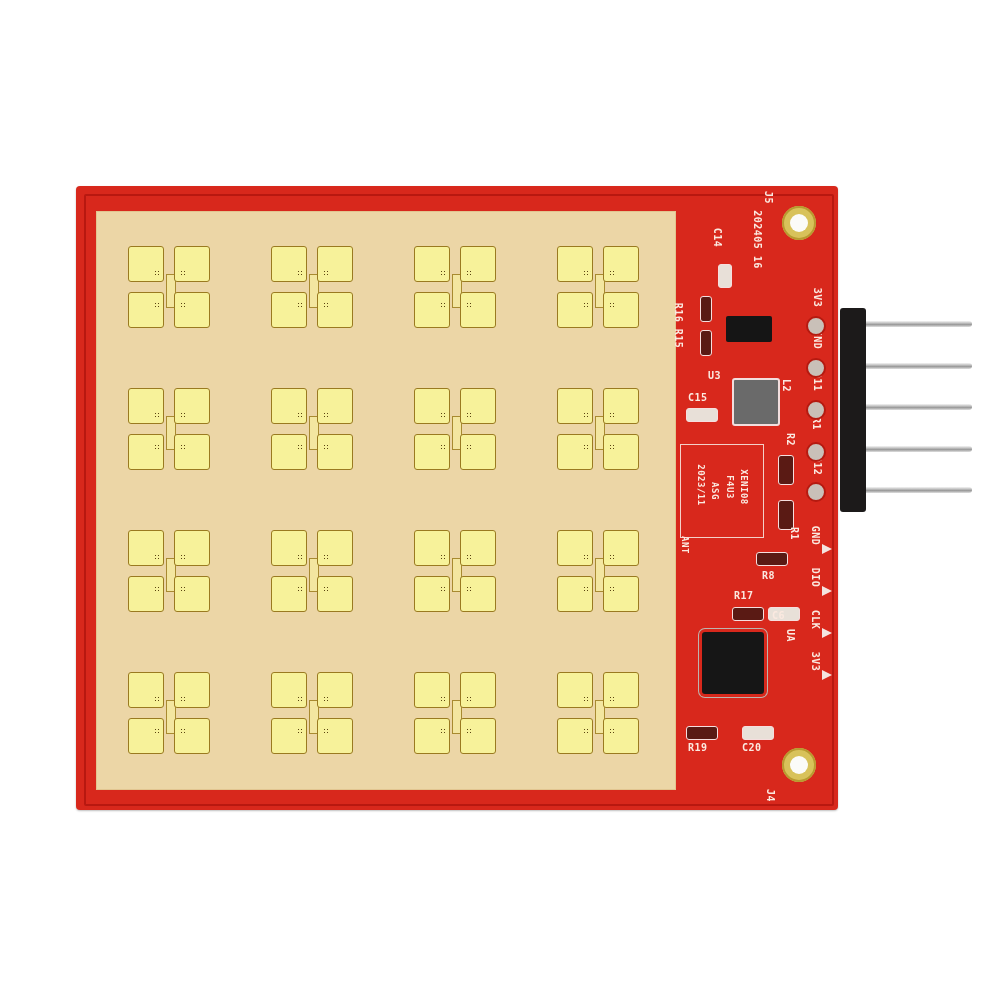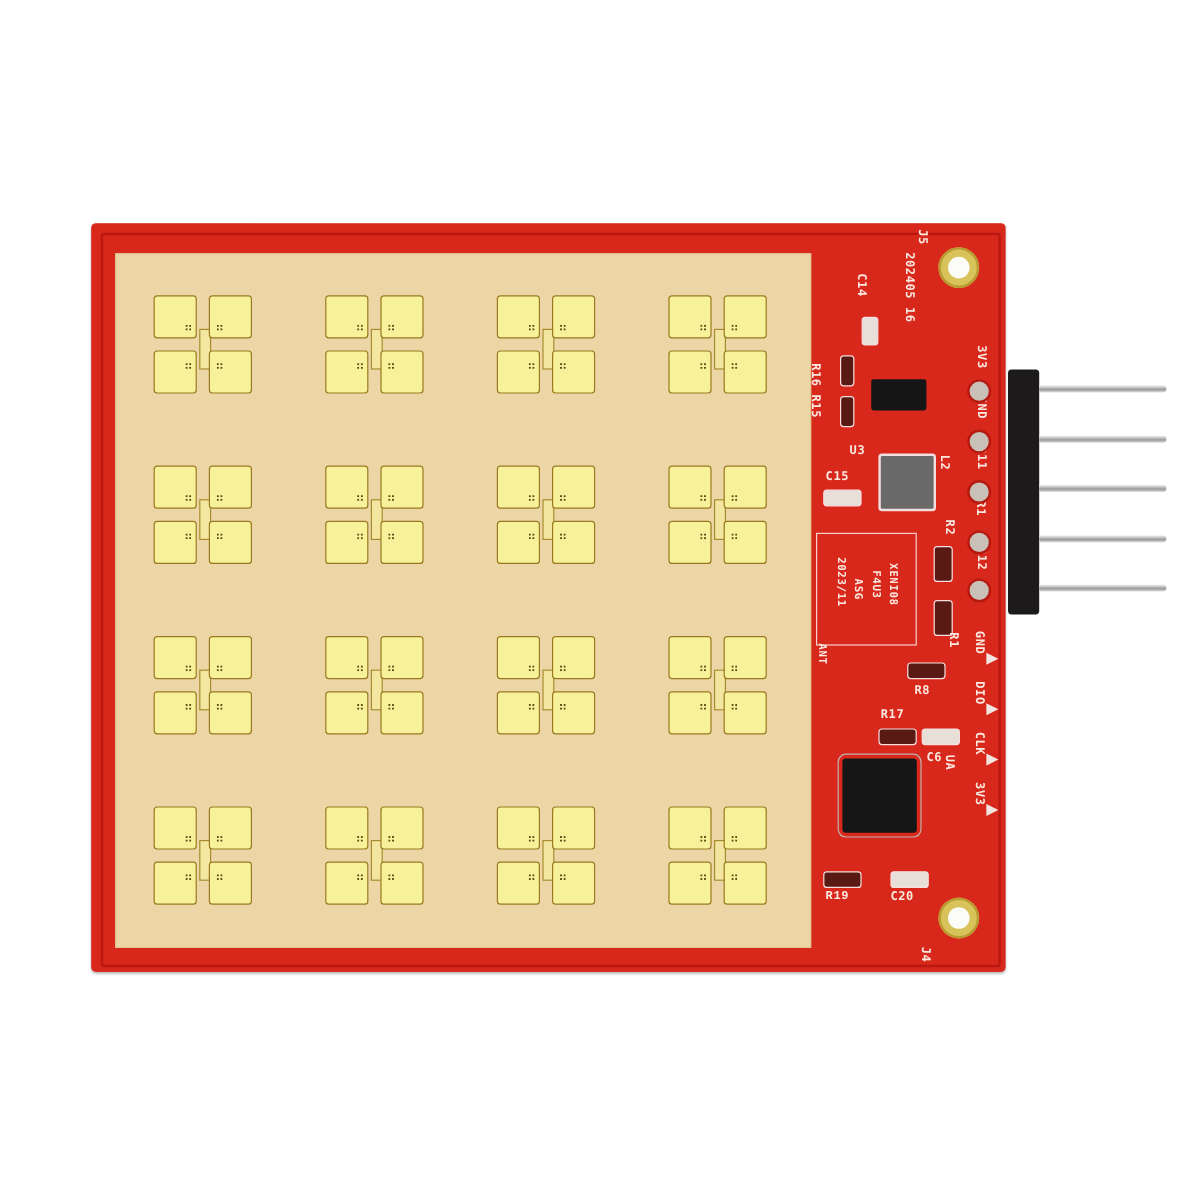--- a/index.html
+++ b/index.html
@@ -252,7 +252,7 @@
 <span class="silk" style="left:676px;top:540px;transform:rotate(90deg);font-size:9px;">ANT</span>
 <span class="silk" style="left:762px;top:570px;">R8</span>
 <span class="silk" style="left:734px;top:590px;">R17</span>
-<span class="silk" style="left:772px;top:626px;">C6</span>
+<span class="silk" style="left:772px;top:610px;">C6</span>
 <span class="silk" style="left:784px;top:630px;transform:rotate(90deg);">UA</span>
 <span class="silk" style="left:688px;top:742px;font-family:Liberation Mono, monospace;">R19</span>
 <span class="silk" style="left:742px;top:742px;">C20</span>

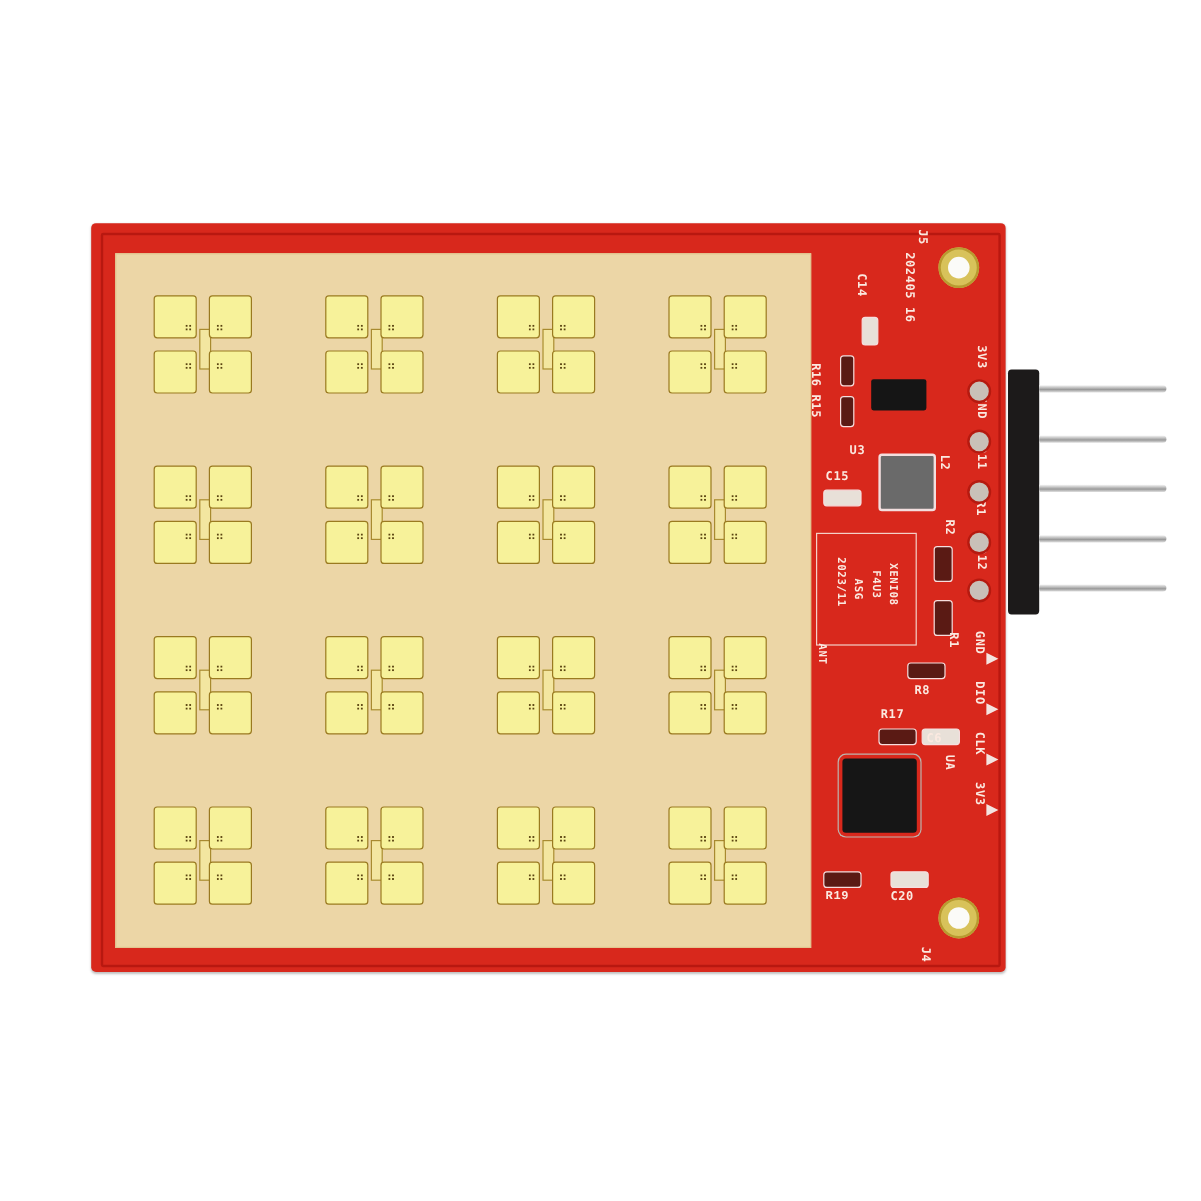--- a/index.html
+++ b/index.html
@@ -254,7 +254,7 @@
 <span class="silk" style="left:734px;top:590px;">R17</span>
 <span class="silk" style="left:772px;top:610px;">C6</span>
 <span class="silk" style="left:784px;top:630px;transform:rotate(90deg);">UA</span>
-<span class="silk" style="left:688px;top:742px;font-family:Liberation Mono, monospace;">R19</span>
+<span class="silk" style="left:688px;top:742px;">R19</span>
 <span class="silk" style="left:742px;top:742px;">C20</span>
 <span class="silk" style="left:764px;top:790px;transform:rotate(90deg);">J4</span>
 

